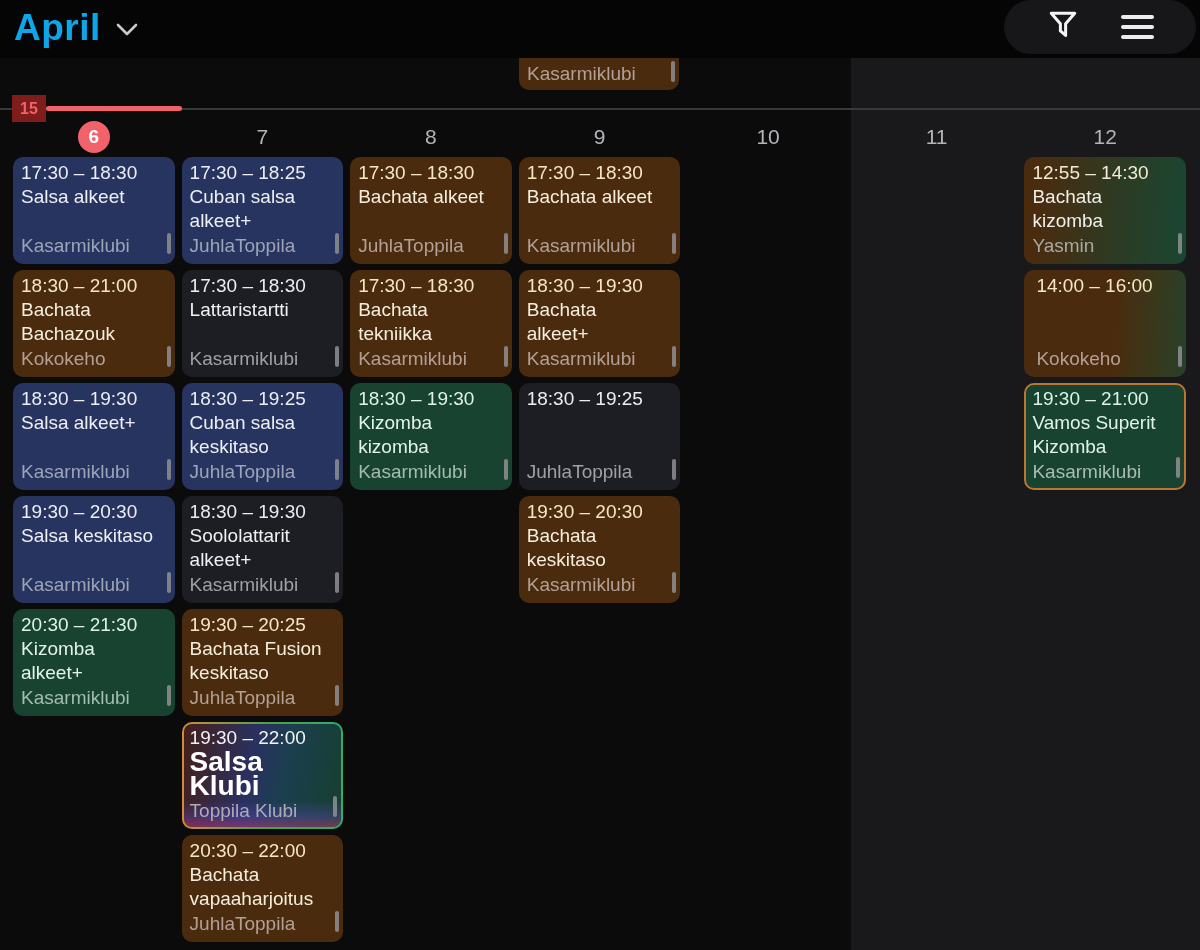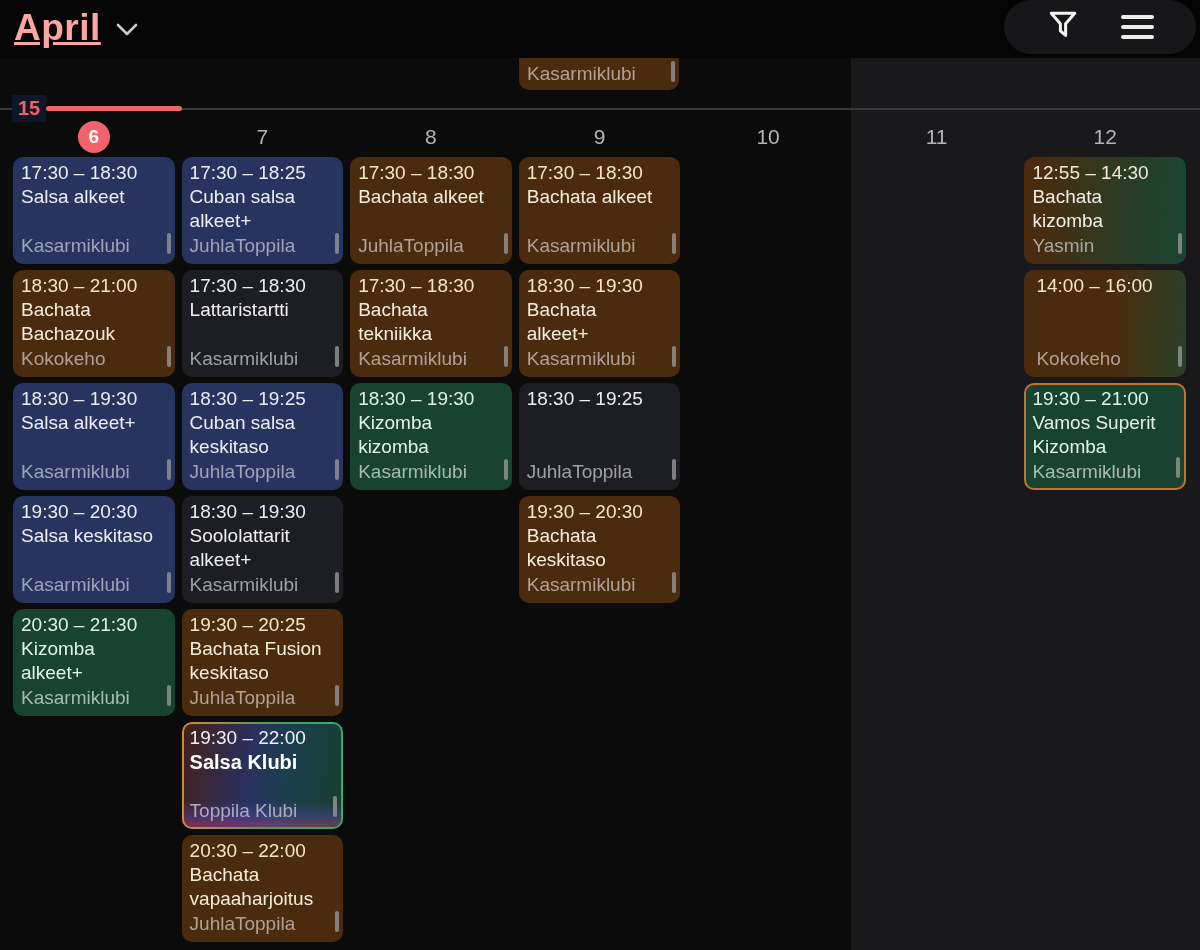--- a/index.html
+++ b/index.html
@@ -11,7 +11,7 @@
   
   .appbar{position:absolute;left:0;top:0;width:1200px;height:58px;background:#050505;z-index:30;}
   .app-title-wrap{position:absolute;left:14px;top:2px;display:flex;align-items:center;gap:14px;height:52px;cursor:pointer;}
-  .app-title{font-size:37px;font-weight:700;color:#fca5a5;letter-spacing:.5px;text-decoration:underline;}
+  .app-title{font-size:37px;font-weight:700;color:#0ea5e9;letter-spacing:.5px;}
   .chevron{margin-top:6px;}
   .icon-pill{position:absolute;right:4px;top:0;width:192px;height:54px;border-radius:27px;background:#17171a;display:flex;align-items:center;justify-content:space-evenly;}
   .burger{display:flex;flex-direction:column;gap:6px;cursor:pointer;}

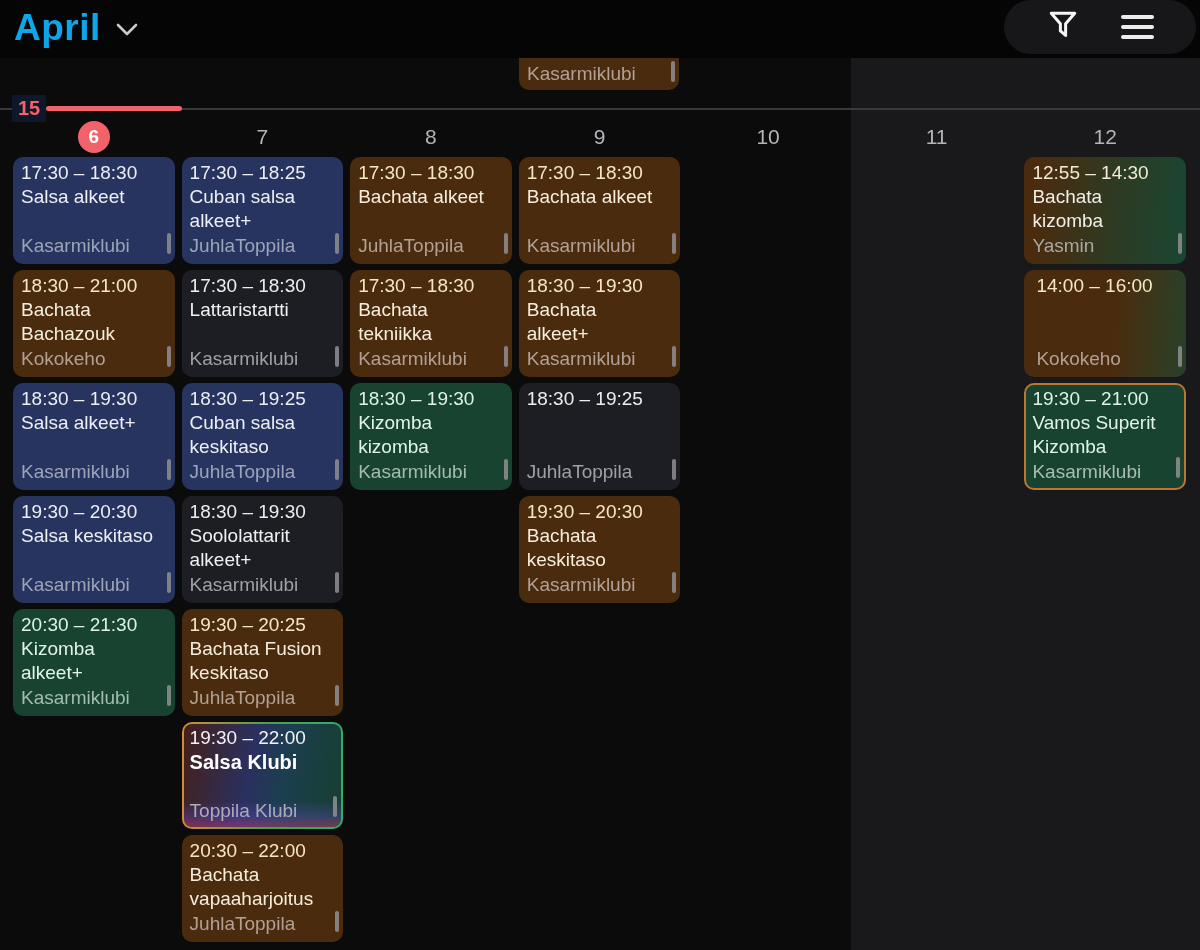--- a/index.html
+++ b/index.html
@@ -21,8 +21,8 @@
   
   .week-line{position:absolute;left:0;top:108px;width:1200px;height:2px;background:#39393b;z-index:12;}
   .week-progress{position:absolute;left:46px;top:106px;width:136px;height:5px;border-radius:3px;background:#f2626b;z-index:13;}
-  .week-badge{position:absolute;left:12px;top:95px;min-width:34px;height:27px;background:#0f172a;color:#f2626b;
-    font-size:20px;font-weight:700;display:flex;align-items:center;justify-content:center;z-index:14;}
+  .week-badge{position:absolute;left:12px;top:95px;min-width:34px;height:27px;background:#7f1d1d;color:#f2626b;
+    font-size:16px;font-weight:700;display:flex;align-items:center;justify-content:center;z-index:14;}
   
   .day-header{position:absolute;left:13px;top:118px;width:1173px;display:grid;grid-template-columns:repeat(7,1fr);column-gap:7px;z-index:12;}
   .day-cell{height:38px;display:flex;align-items:center;justify-content:center;font-size:21px;color:#b4b4b9;cursor:pointer;}

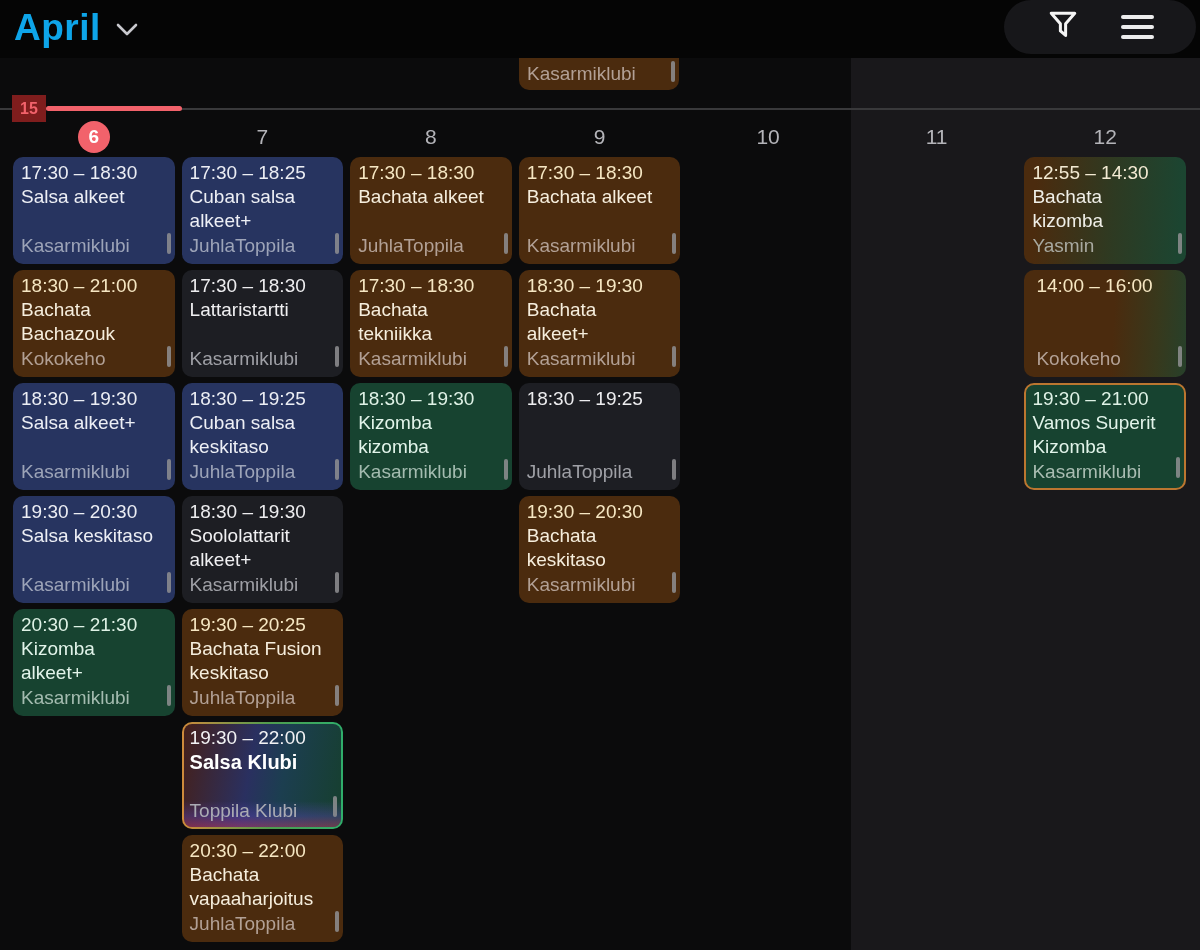--- a/index.html
+++ b/index.html
@@ -64,7 +64,7 @@
       linear-gradient(100deg,#45201a 0%,#2a3060 42%,#1c3e50 62%,#163f2e 100%) padding-box,
       linear-gradient(90deg,#cf8a3b,#4f9d4f 55%,#2fae6b) border-box;
   }
-  .ev-special .ev-time{color:#f2f2f4;} .ev-special .ev-title{color:#ffffff;font-weight:700;font-size:20px;}
+  .ev-special .ev-time{color:#f2f2f4;} .ev-special .ev-title{color:#ffffff;font-weight:700;font-size:28px;}
   .ev-special .ev-loc{color:#abacb4;}
 </style>
 </head>

